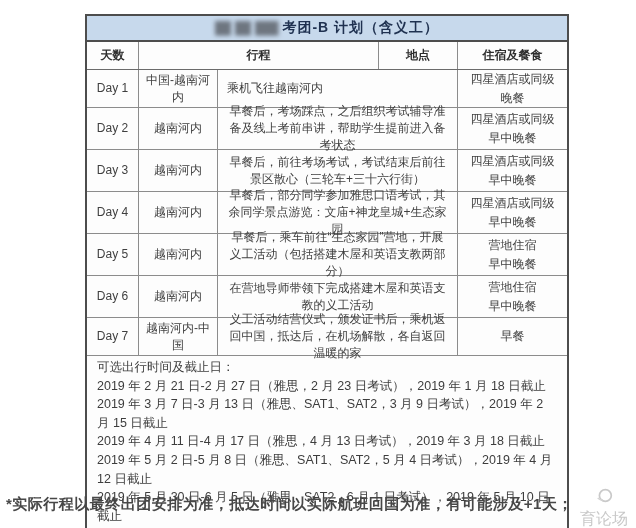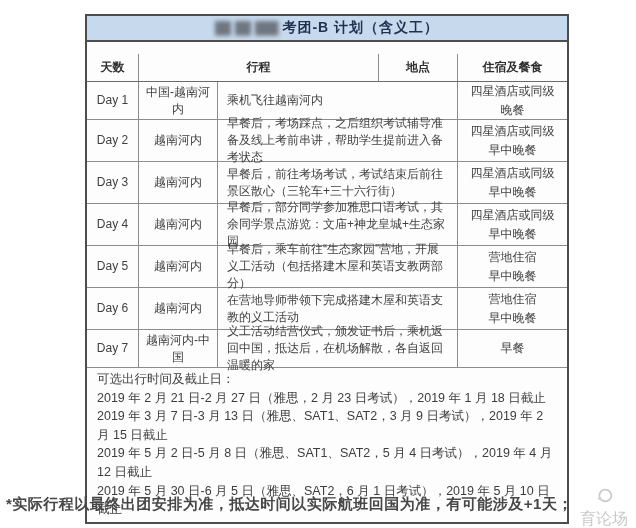--- a/index.html
+++ b/index.html
@@ -36,7 +36,7 @@
   }
   .row { display:flex; width:100%; border-bottom:1px solid #8c8c8c; }
   .row:last-child { border-bottom:none; }
-  .header-row { height:28px; font-weight:bold; color:#2e2e2e; border-bottom:1px solid #6b6b6b;margin-top:12px; }
+  .header-row { height:28px; font-weight:bold; color:#2e2e2e; border-bottom:1px solid #6b6b6b; }
   .cell {
     border-right:1px solid #8c8c8c;
     display:flex; align-items:center; justify-content:center;

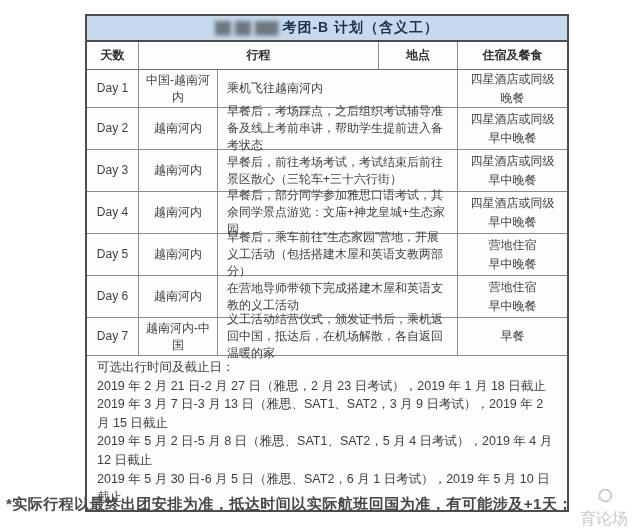--- a/index.html
+++ b/index.html
@@ -48,7 +48,7 @@
   .cell:last-child { border-right:none; }
   .c-day  { width:52px;  flex:0 0 52px; }
   .c-loc  { width:79px;  flex:0 0 79px; }
-  .c-itin { width:240px; flex:0 0 240px; justify-content:flex-start; text-align:left; padding:3px 9px; }
+  .c-itin { width:240px; flex:0 0 240px; justify-content:flex-start; text-align:center; padding:3px 9px; }
   .c-lodg { width:109px; flex:0 0 109px; flex-direction:column; justify-content:center; line-height:19px; }
   .c-lodg span:empty { display:none; }
   .r1,.r7 { height:38px; }

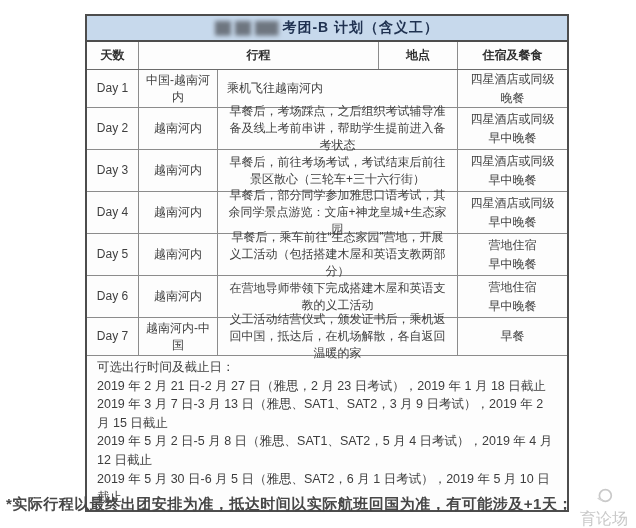--- a/index.html
+++ b/index.html
@@ -173,6 +173,7 @@
     <div>可选出行时间及截止日：</div>
     <div>2019 年 2 月 21 日-2 月 27 日（雅思，2 月 23 日考试），2019 年 1 月 18 日截止</div>
     <div>2019 年 3 月 7 日-3 月 13 日（雅思、SAT1、SAT2，3 月 9 日考试），2019 年 2 月 15 日截止</div>
+    <div>2019 年 4 月 11 日-4 月 17 日（雅思，4 月 13 日考试），2019 年 3 月 18 日截止</div>
     <div>2019 年 5 月 2 日-5 月 8 日（雅思、SAT1、SAT2，5 月 4 日考试），2019 年 4 月 12 日截止</div>
     <div>2019 年 5 月 30 日-6 月 5 日（雅思、SAT2，6 月 1 日考试），2019 年 5 月 10 日截止</div>
   </div>

